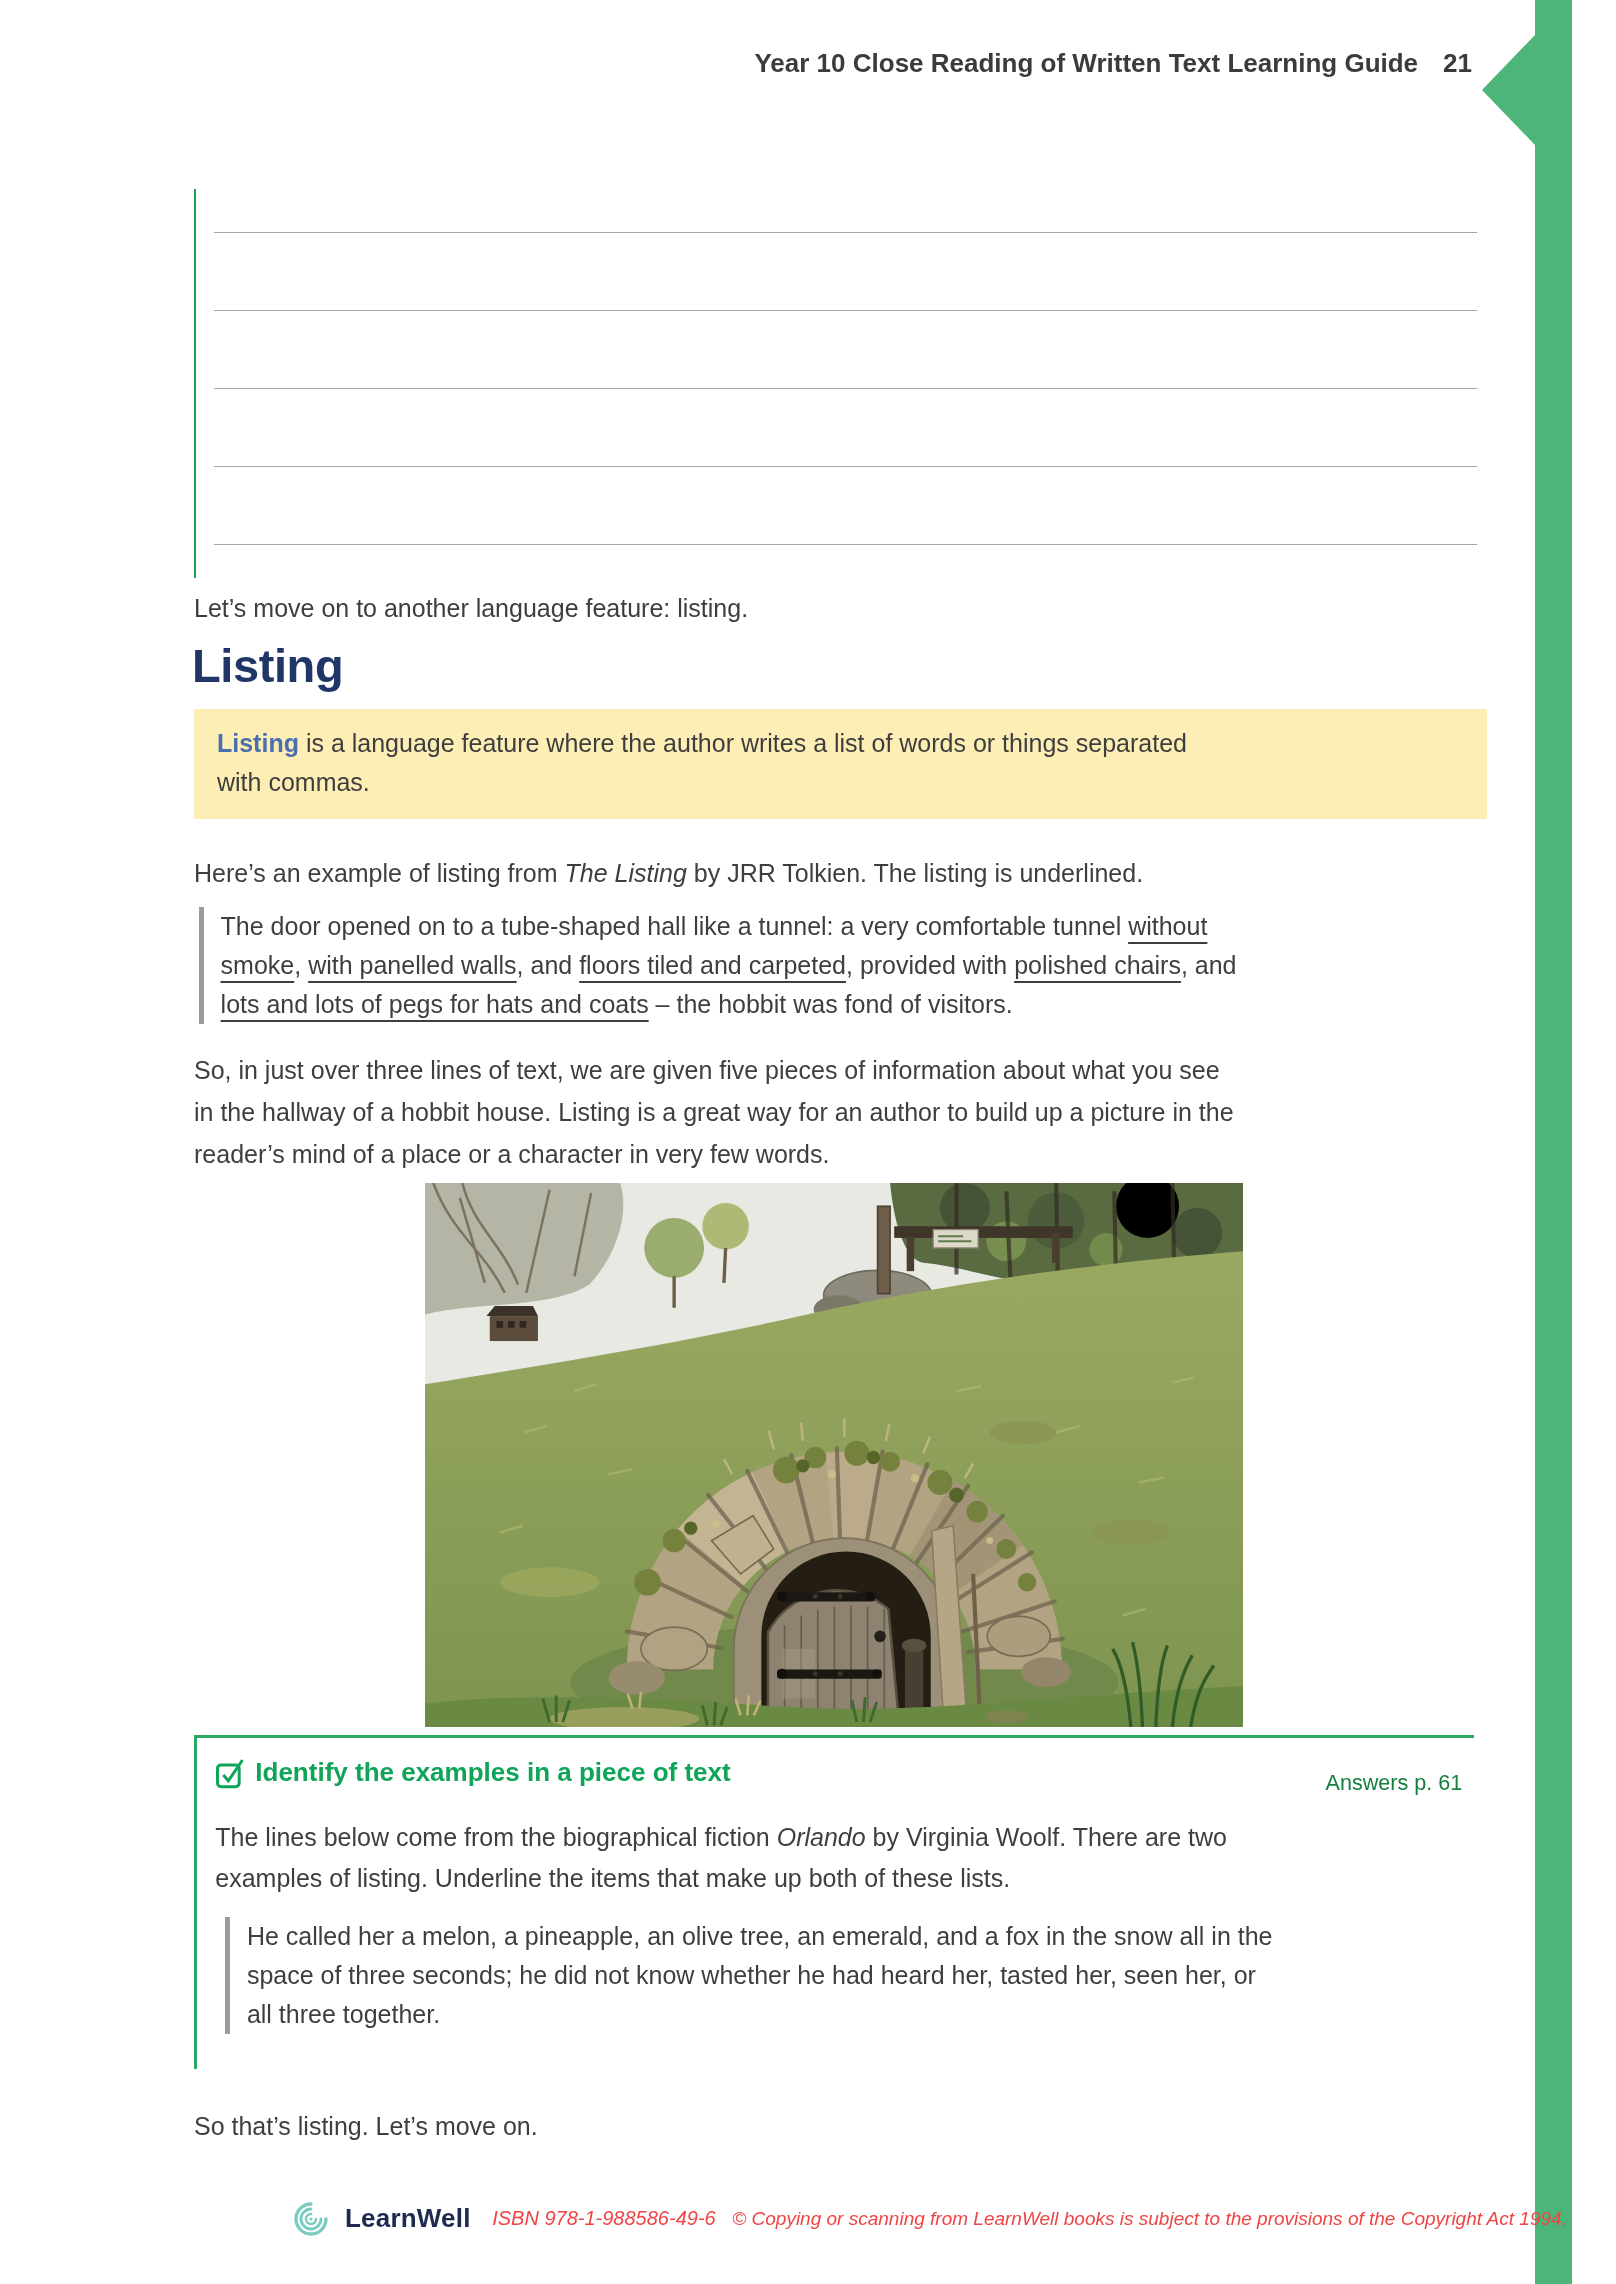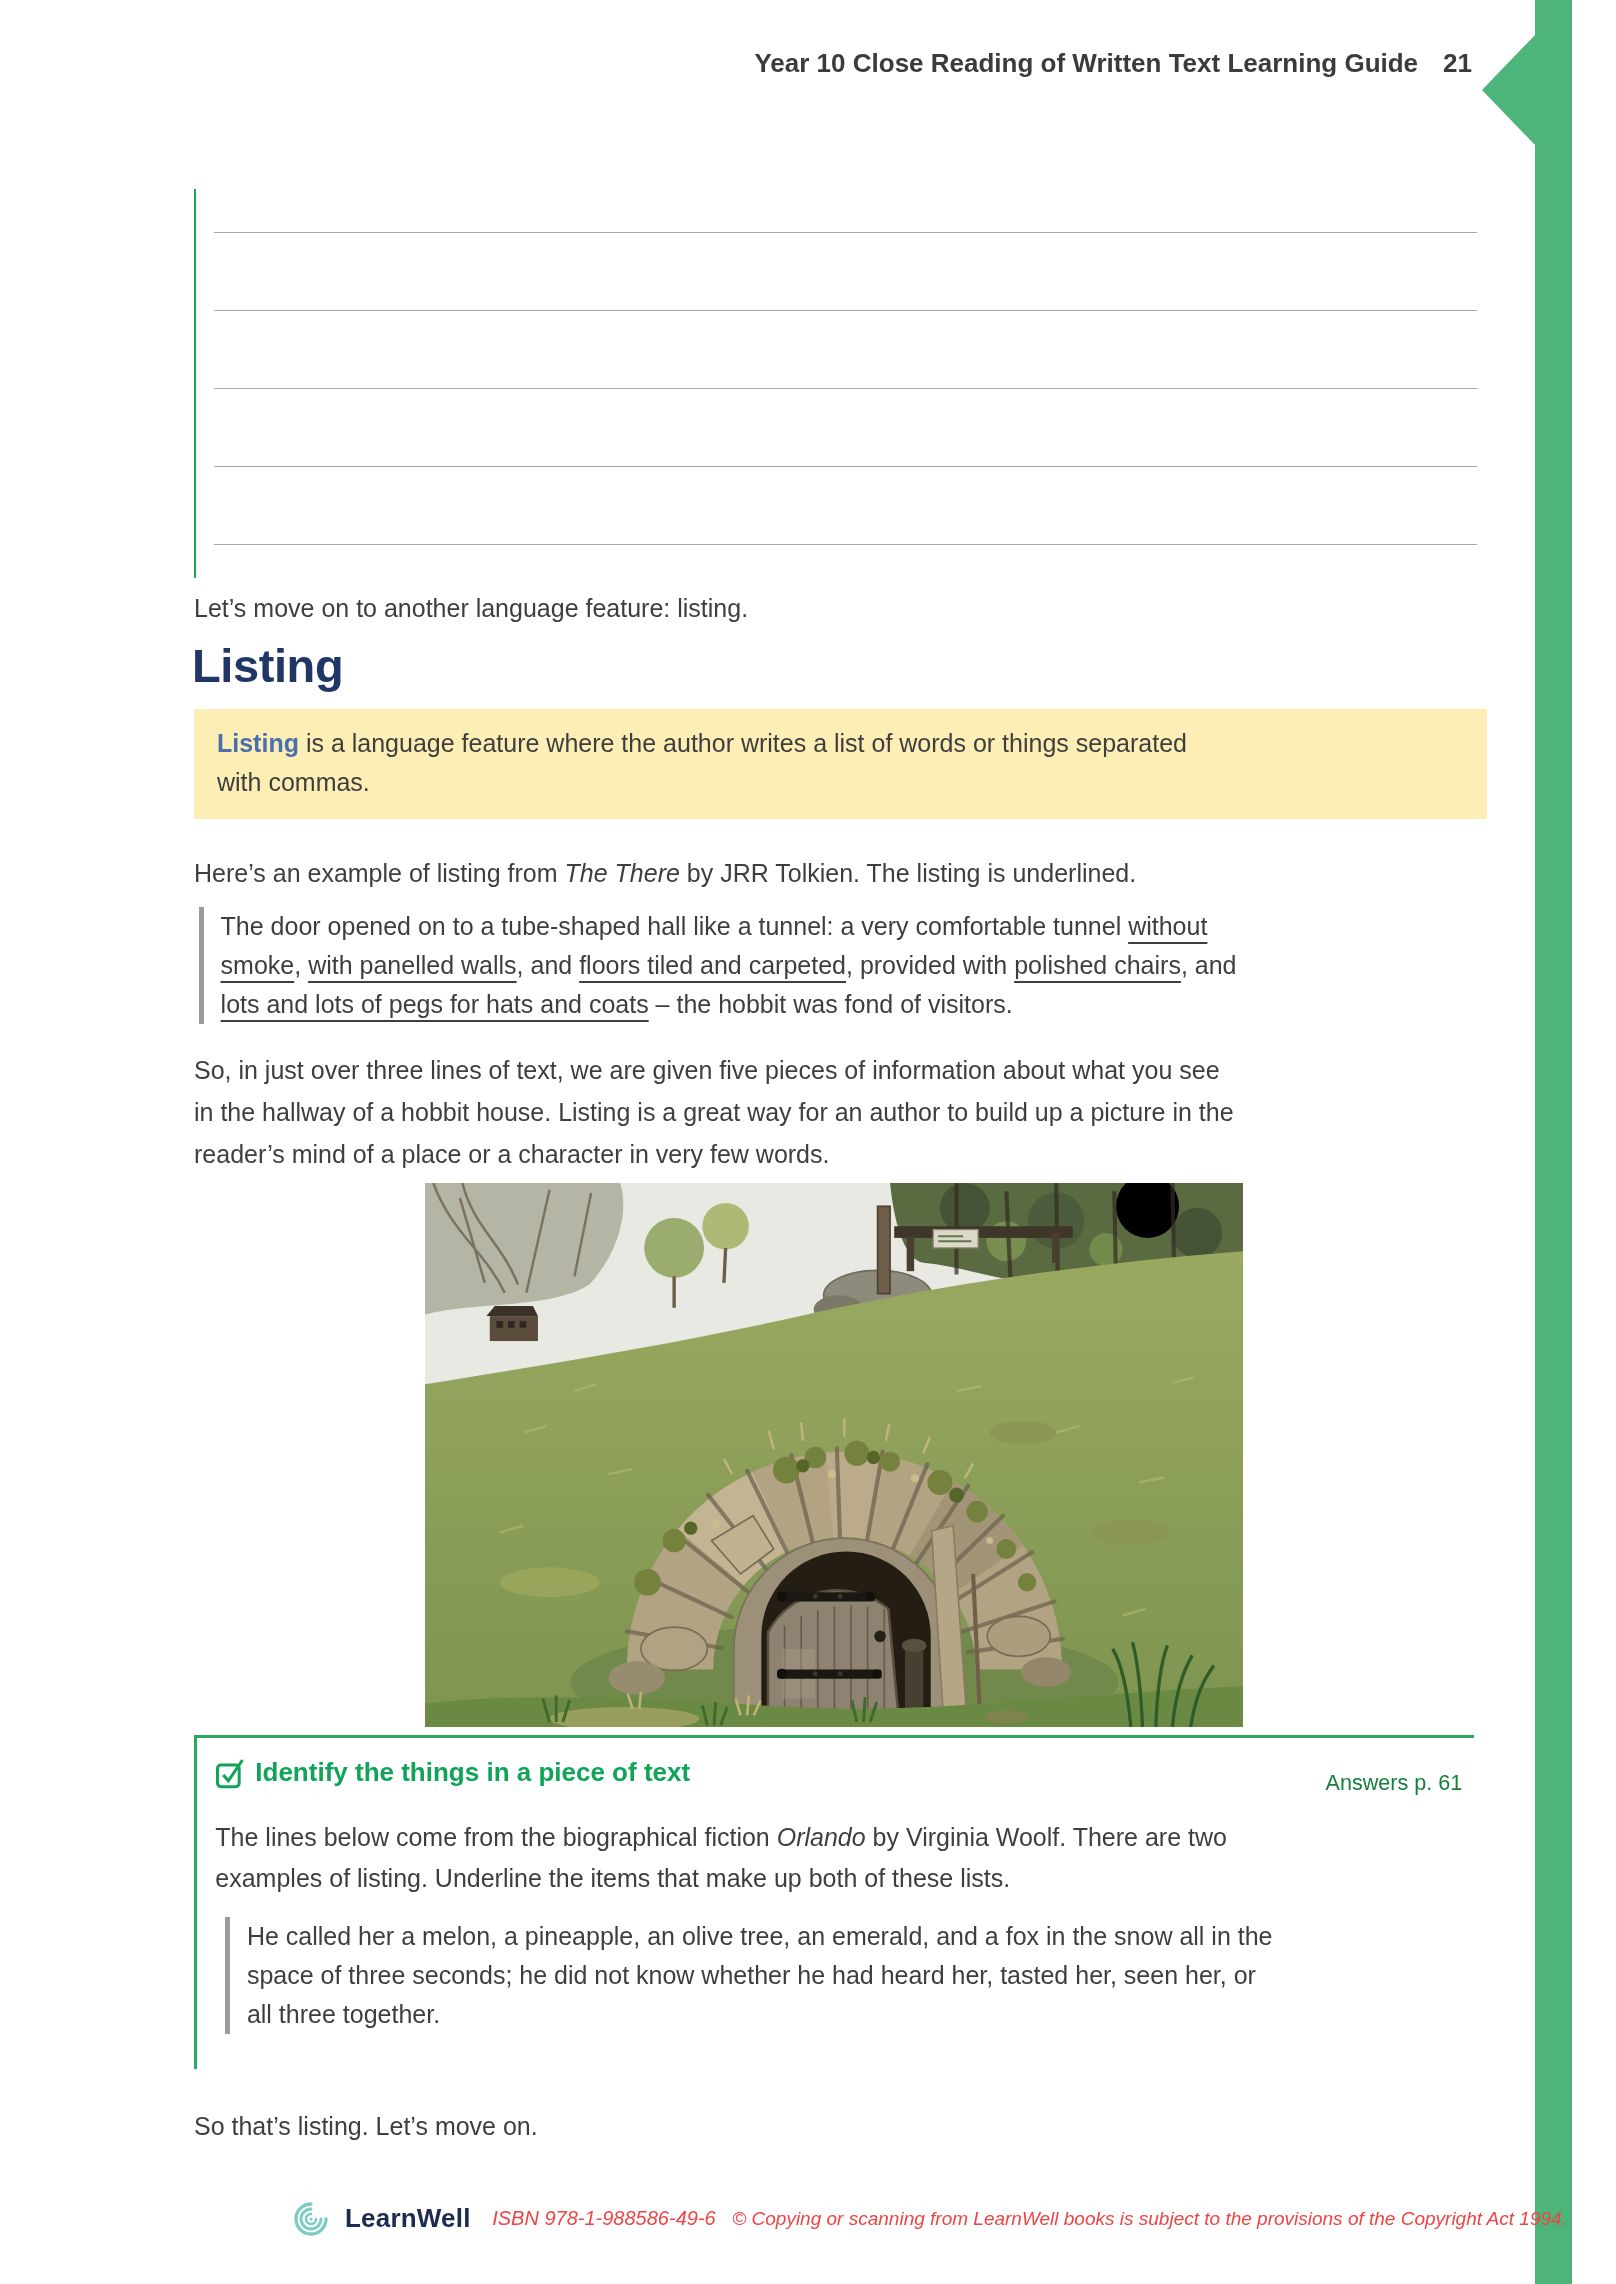--- a/index.html
+++ b/index.html
@@ -85,7 +85,7 @@
     </div>
 
   <div class="para p-example">
-      <div class="qline"><span>Here’s an example of listing from </span><span class="seg-i">The There</span><span> by JRR Tolkien. The listing is underlined.</span></div>
+      <div class="qline"><span>Here’s an example of listing from </span><span class="seg-i">The Listing</span><span> by JRR Tolkien. The listing is underlined.</span></div>
     </div>
 
   <div class="quote q-hobbit">

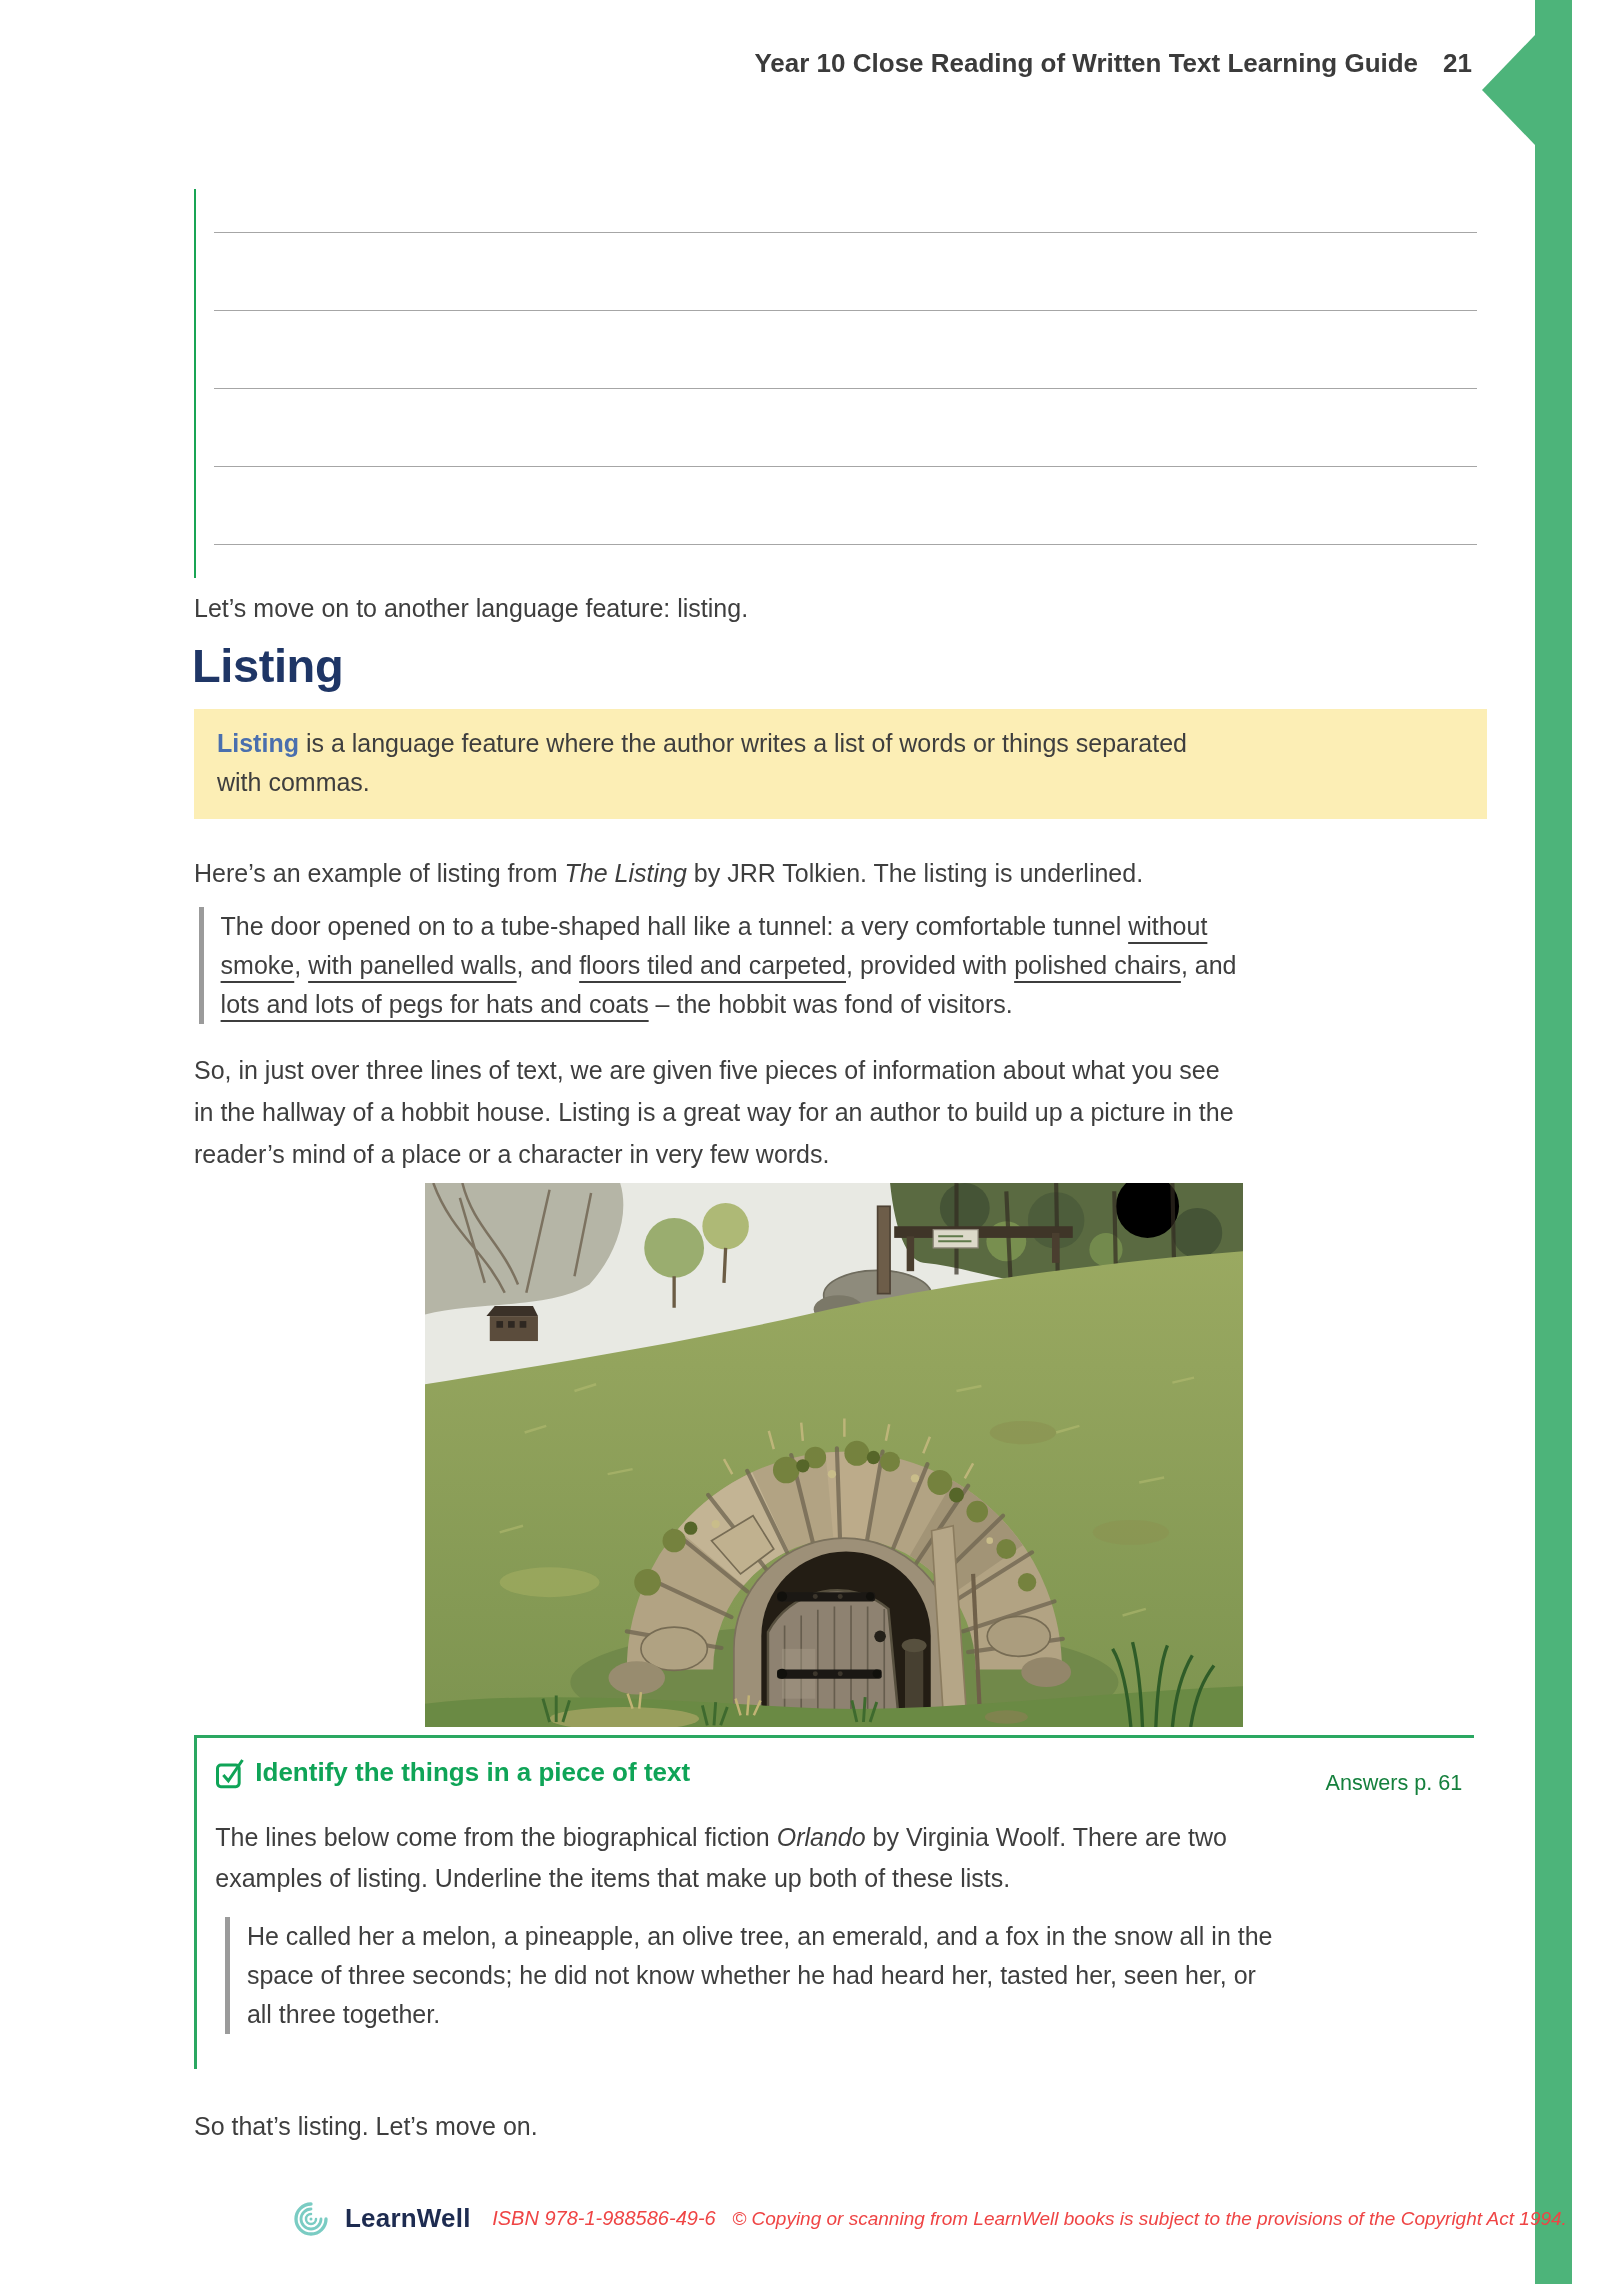--- a/index.html
+++ b/index.html
@@ -243,7 +243,7 @@
           <rect x="3" y="12" width="26" height="26" rx="4" fill="none" stroke="#0fa457" stroke-width="3.6"></rect>
           <path d="M10 24 L16 31 L33 6" fill="none" stroke="#0fa457" stroke-width="3.6"></path>
         </svg>
-        <span class="act-title">Identify the things in a piece of text</span>
+        <span class="act-title">Identify the examples in a piece of text</span>
       </div>
       <span class="act-answers">Answers p. 61</span>
     </div>

